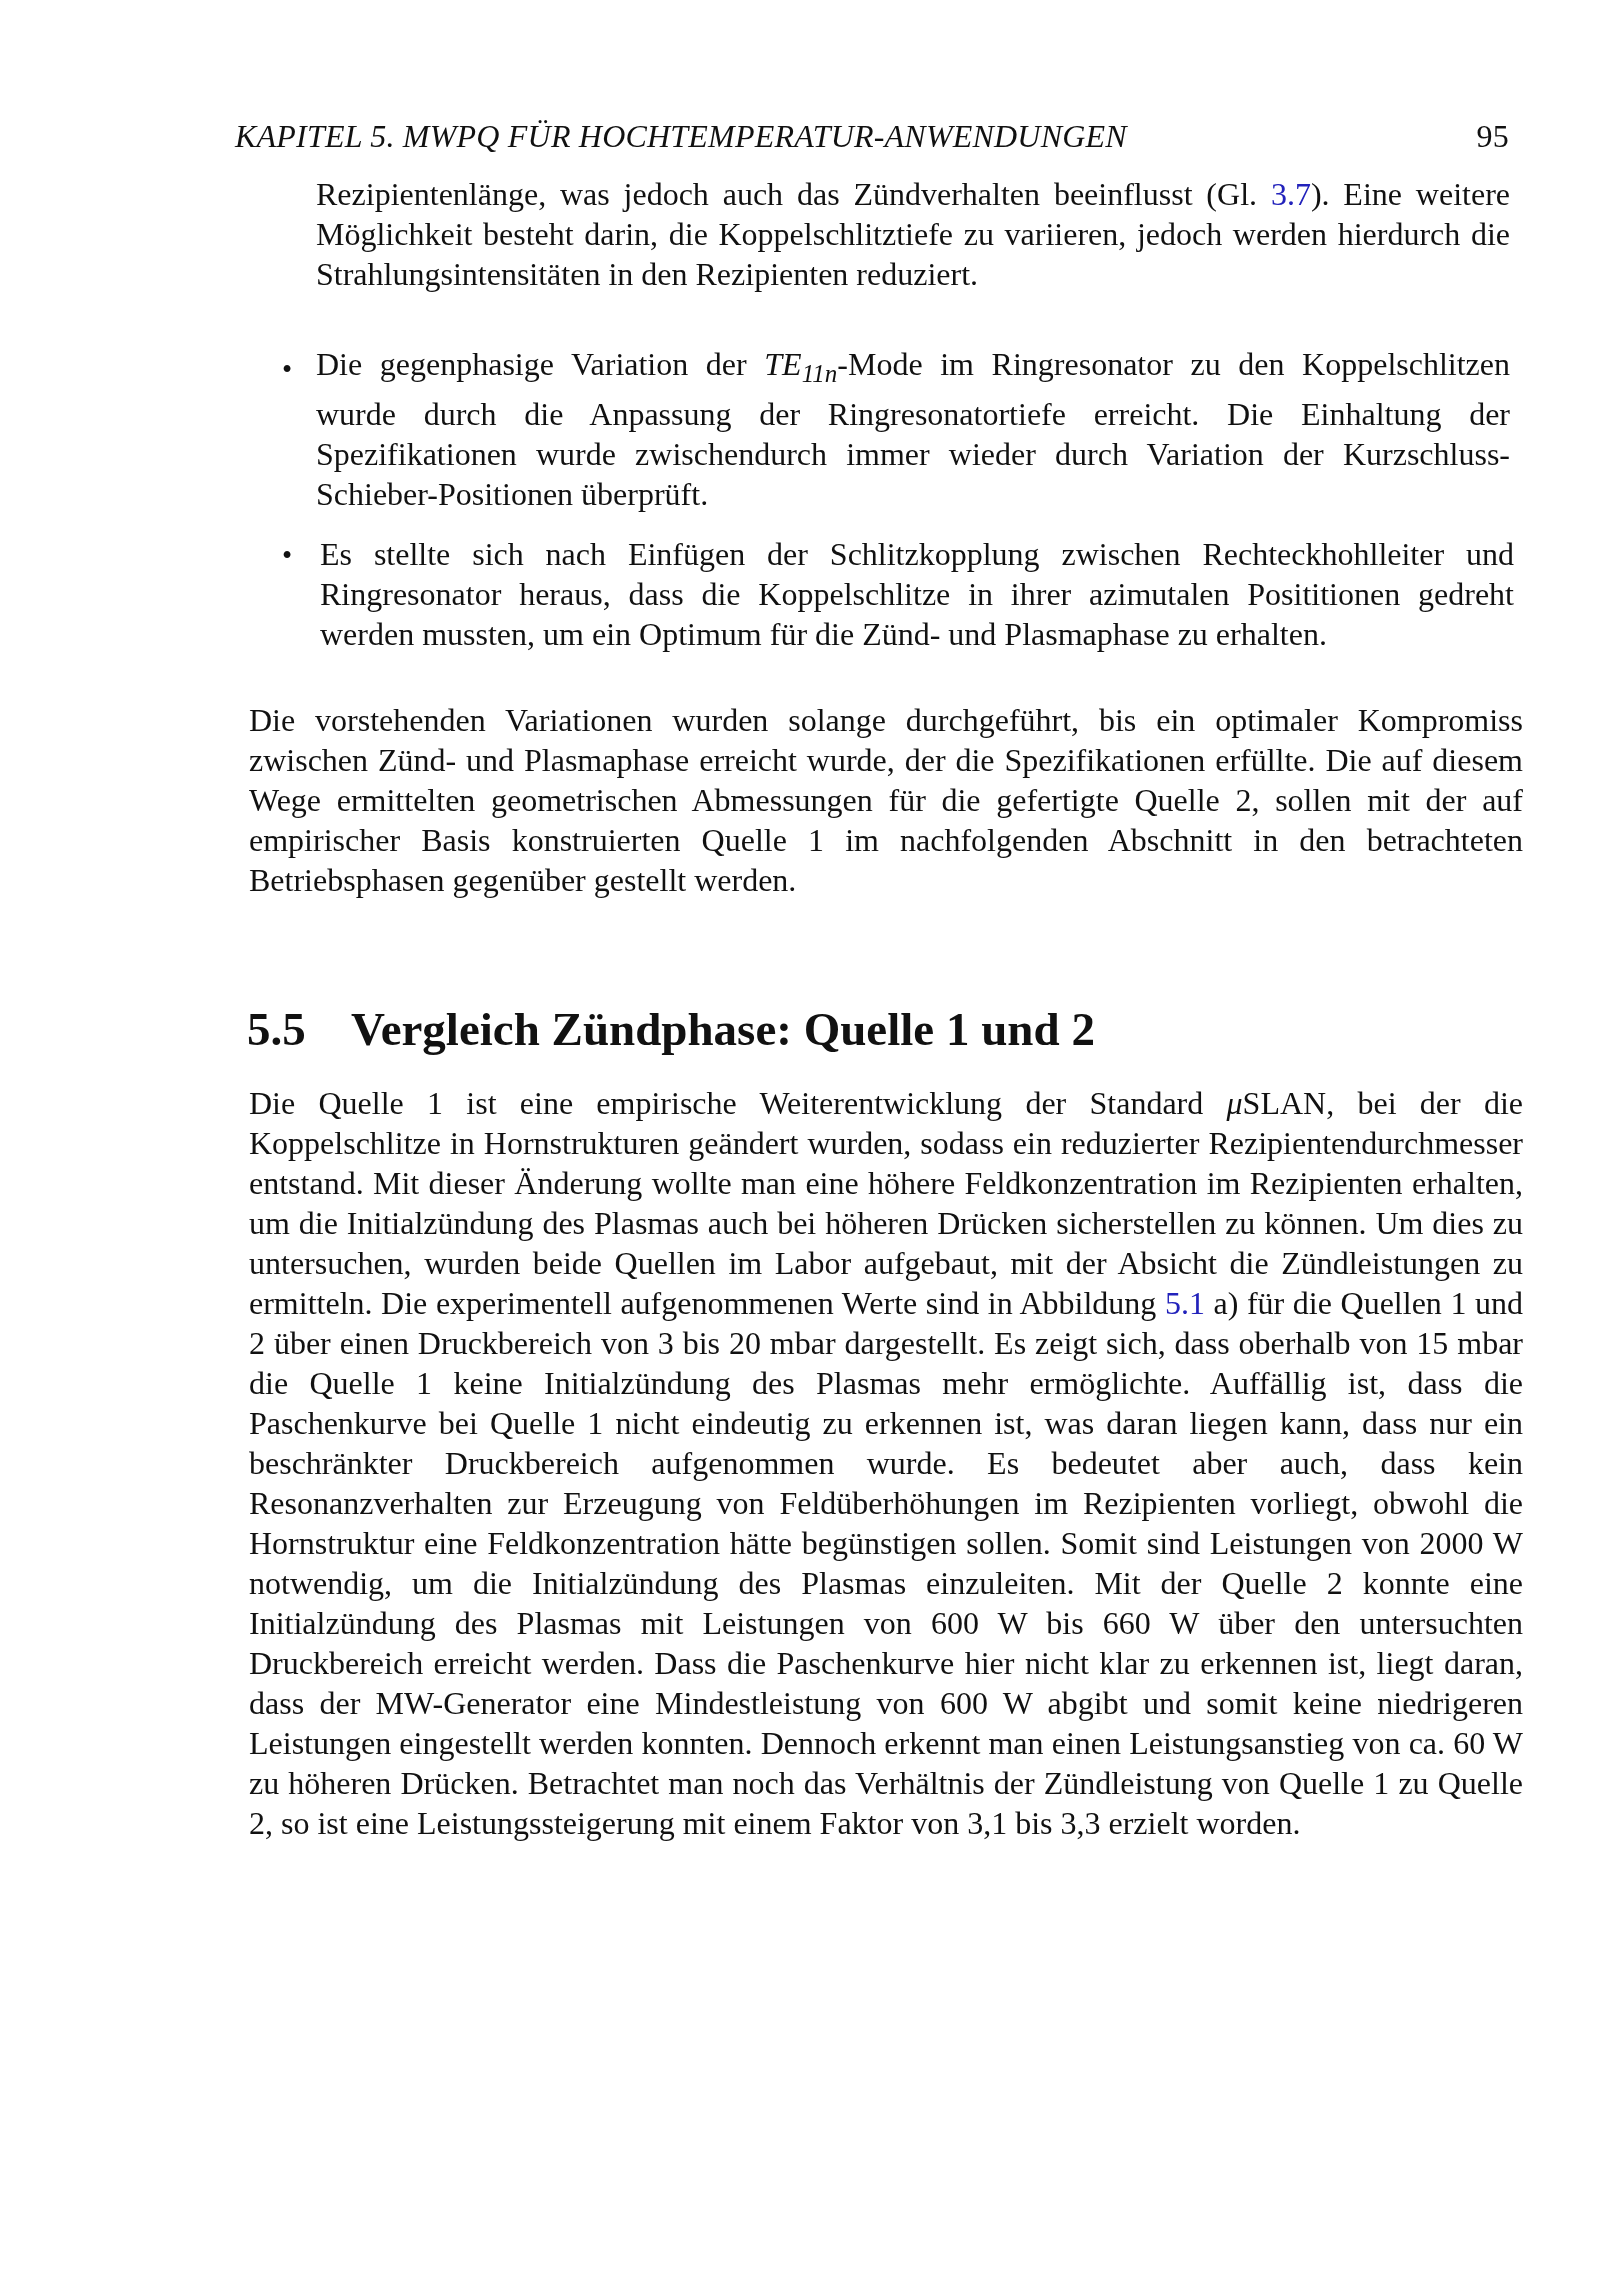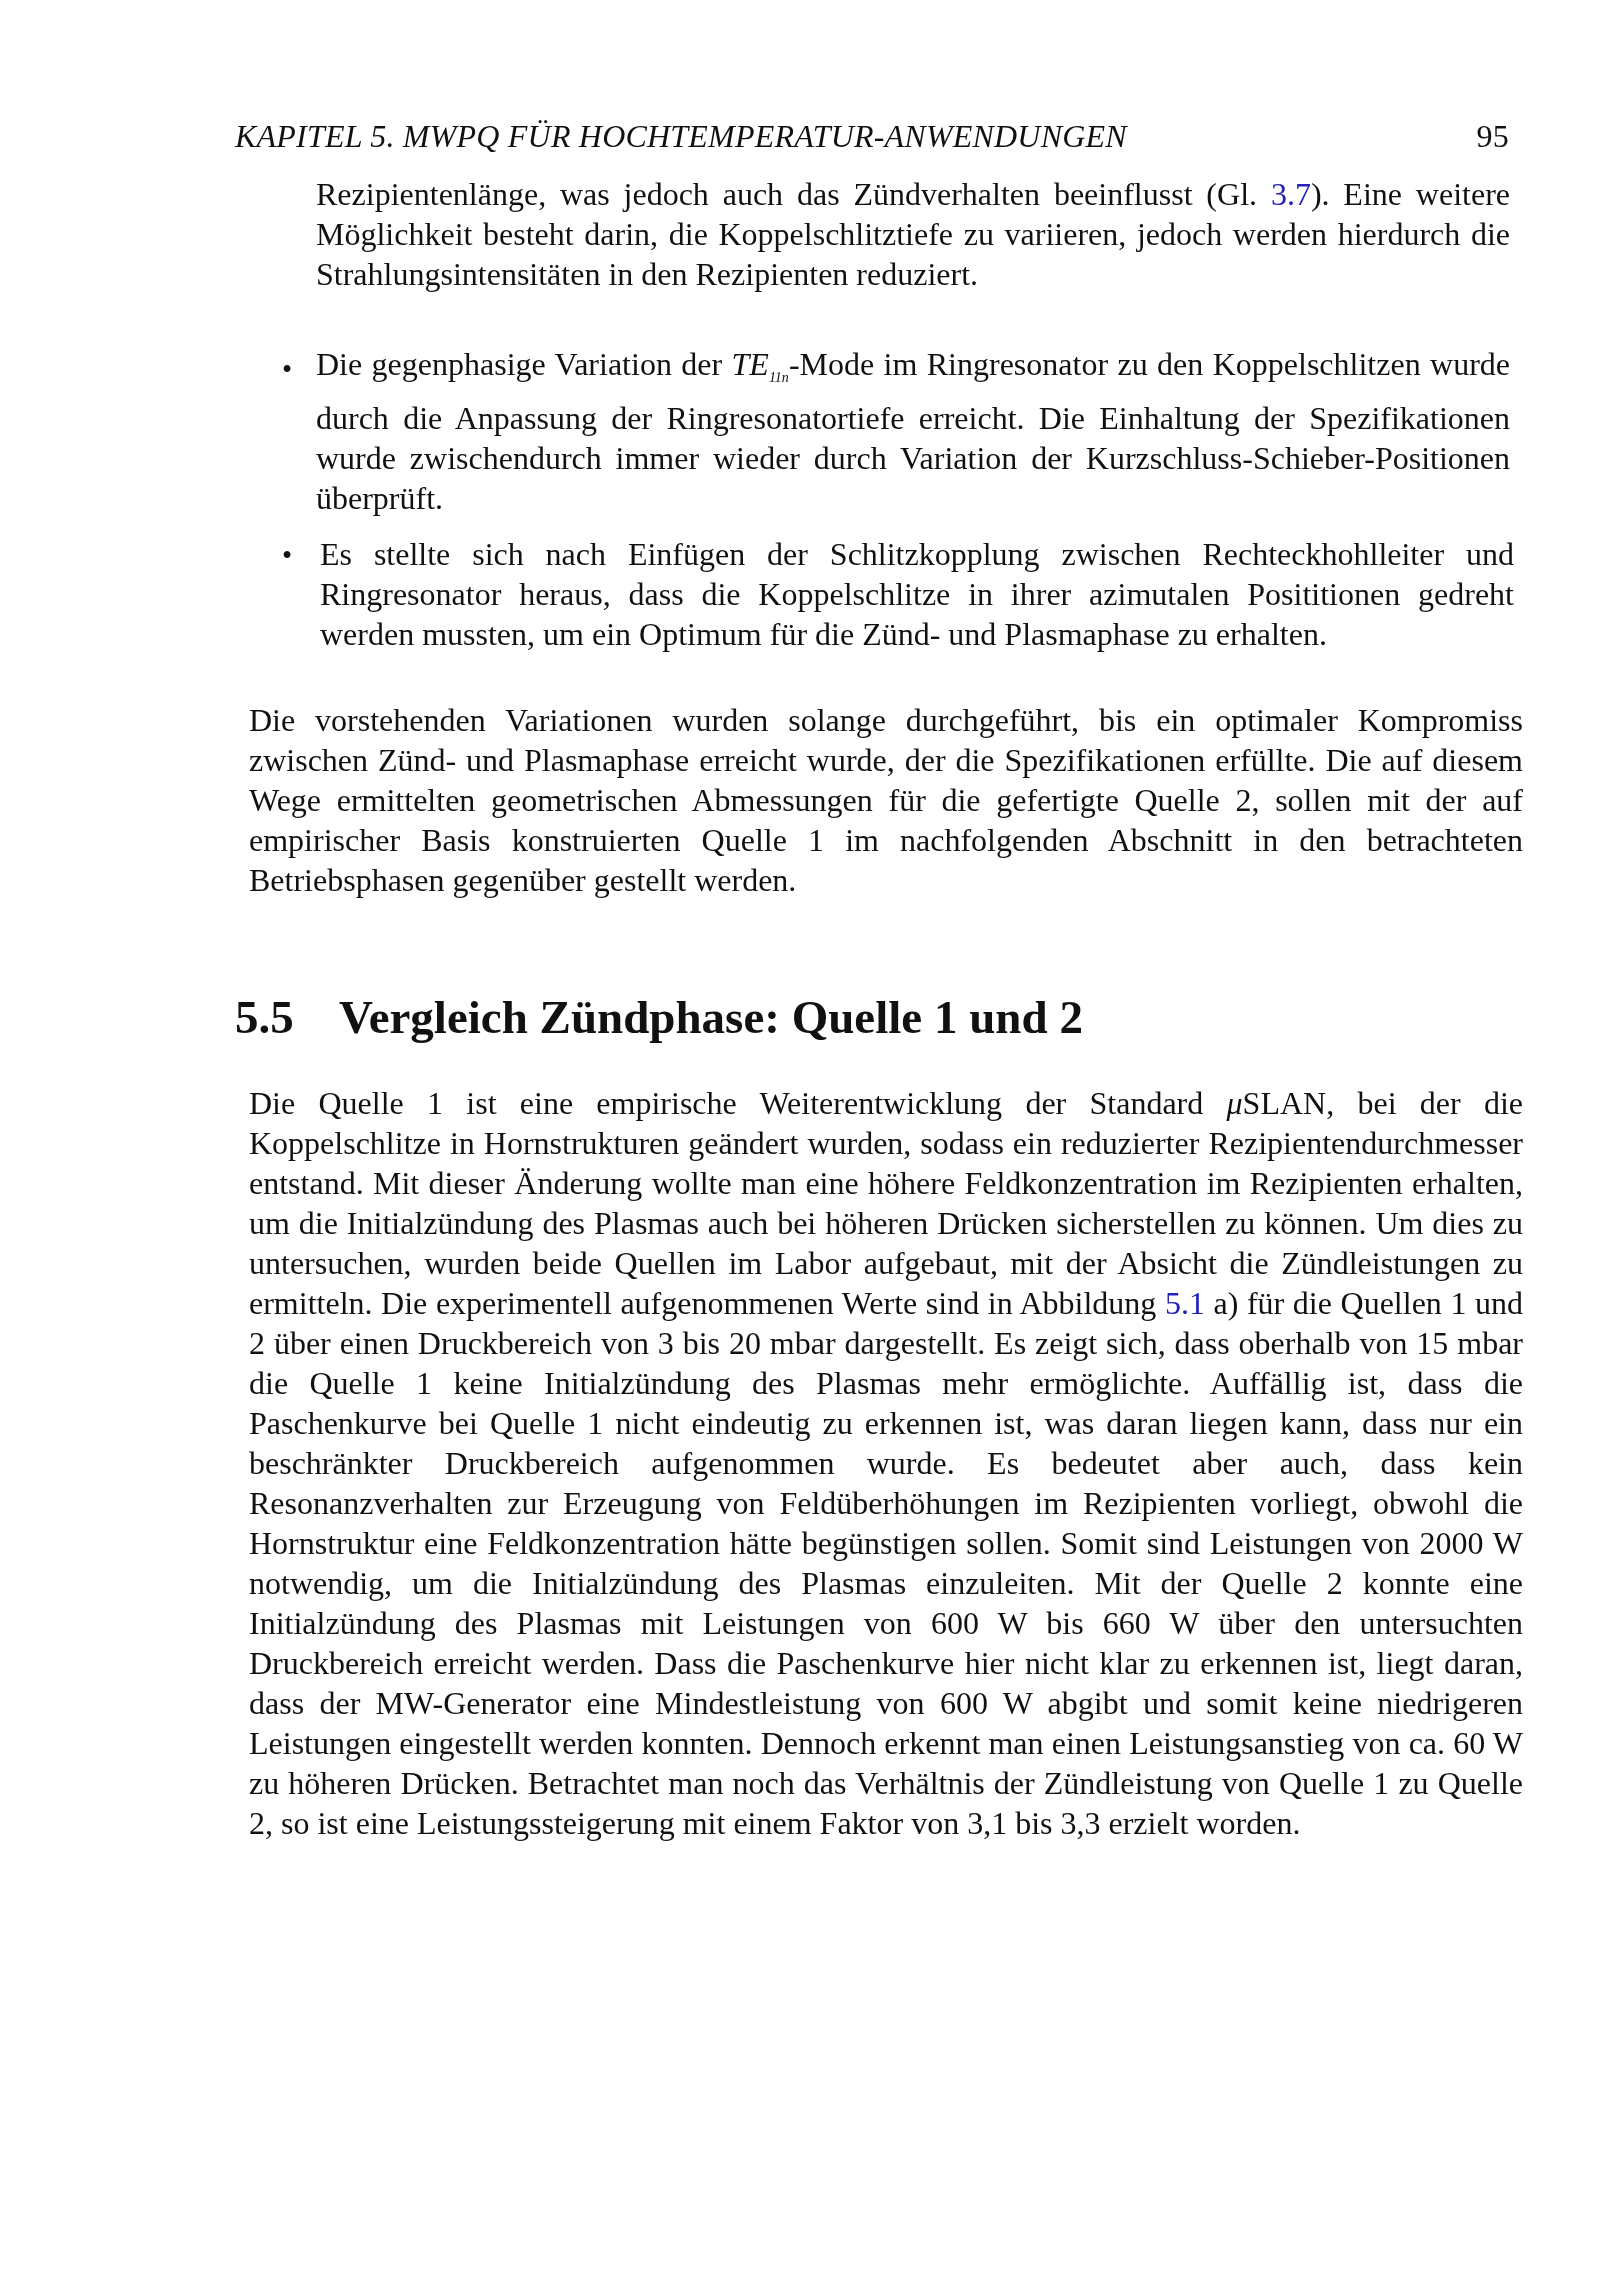--- a/index.html
+++ b/index.html
@@ -18,7 +18,7 @@
     .full { left: 249px; width: 1274px; }
     .bullet { position: absolute; left: 282px; font-size: 29px; }
     .link { color: #2222bb; }
-    sub { font-size: 14px; }
+    sub { font-size: 25px; }
     h2 {
       position: absolute; left: 235px; top: 990px; margin: 0;
       font-size: 47px; font-weight: bold;

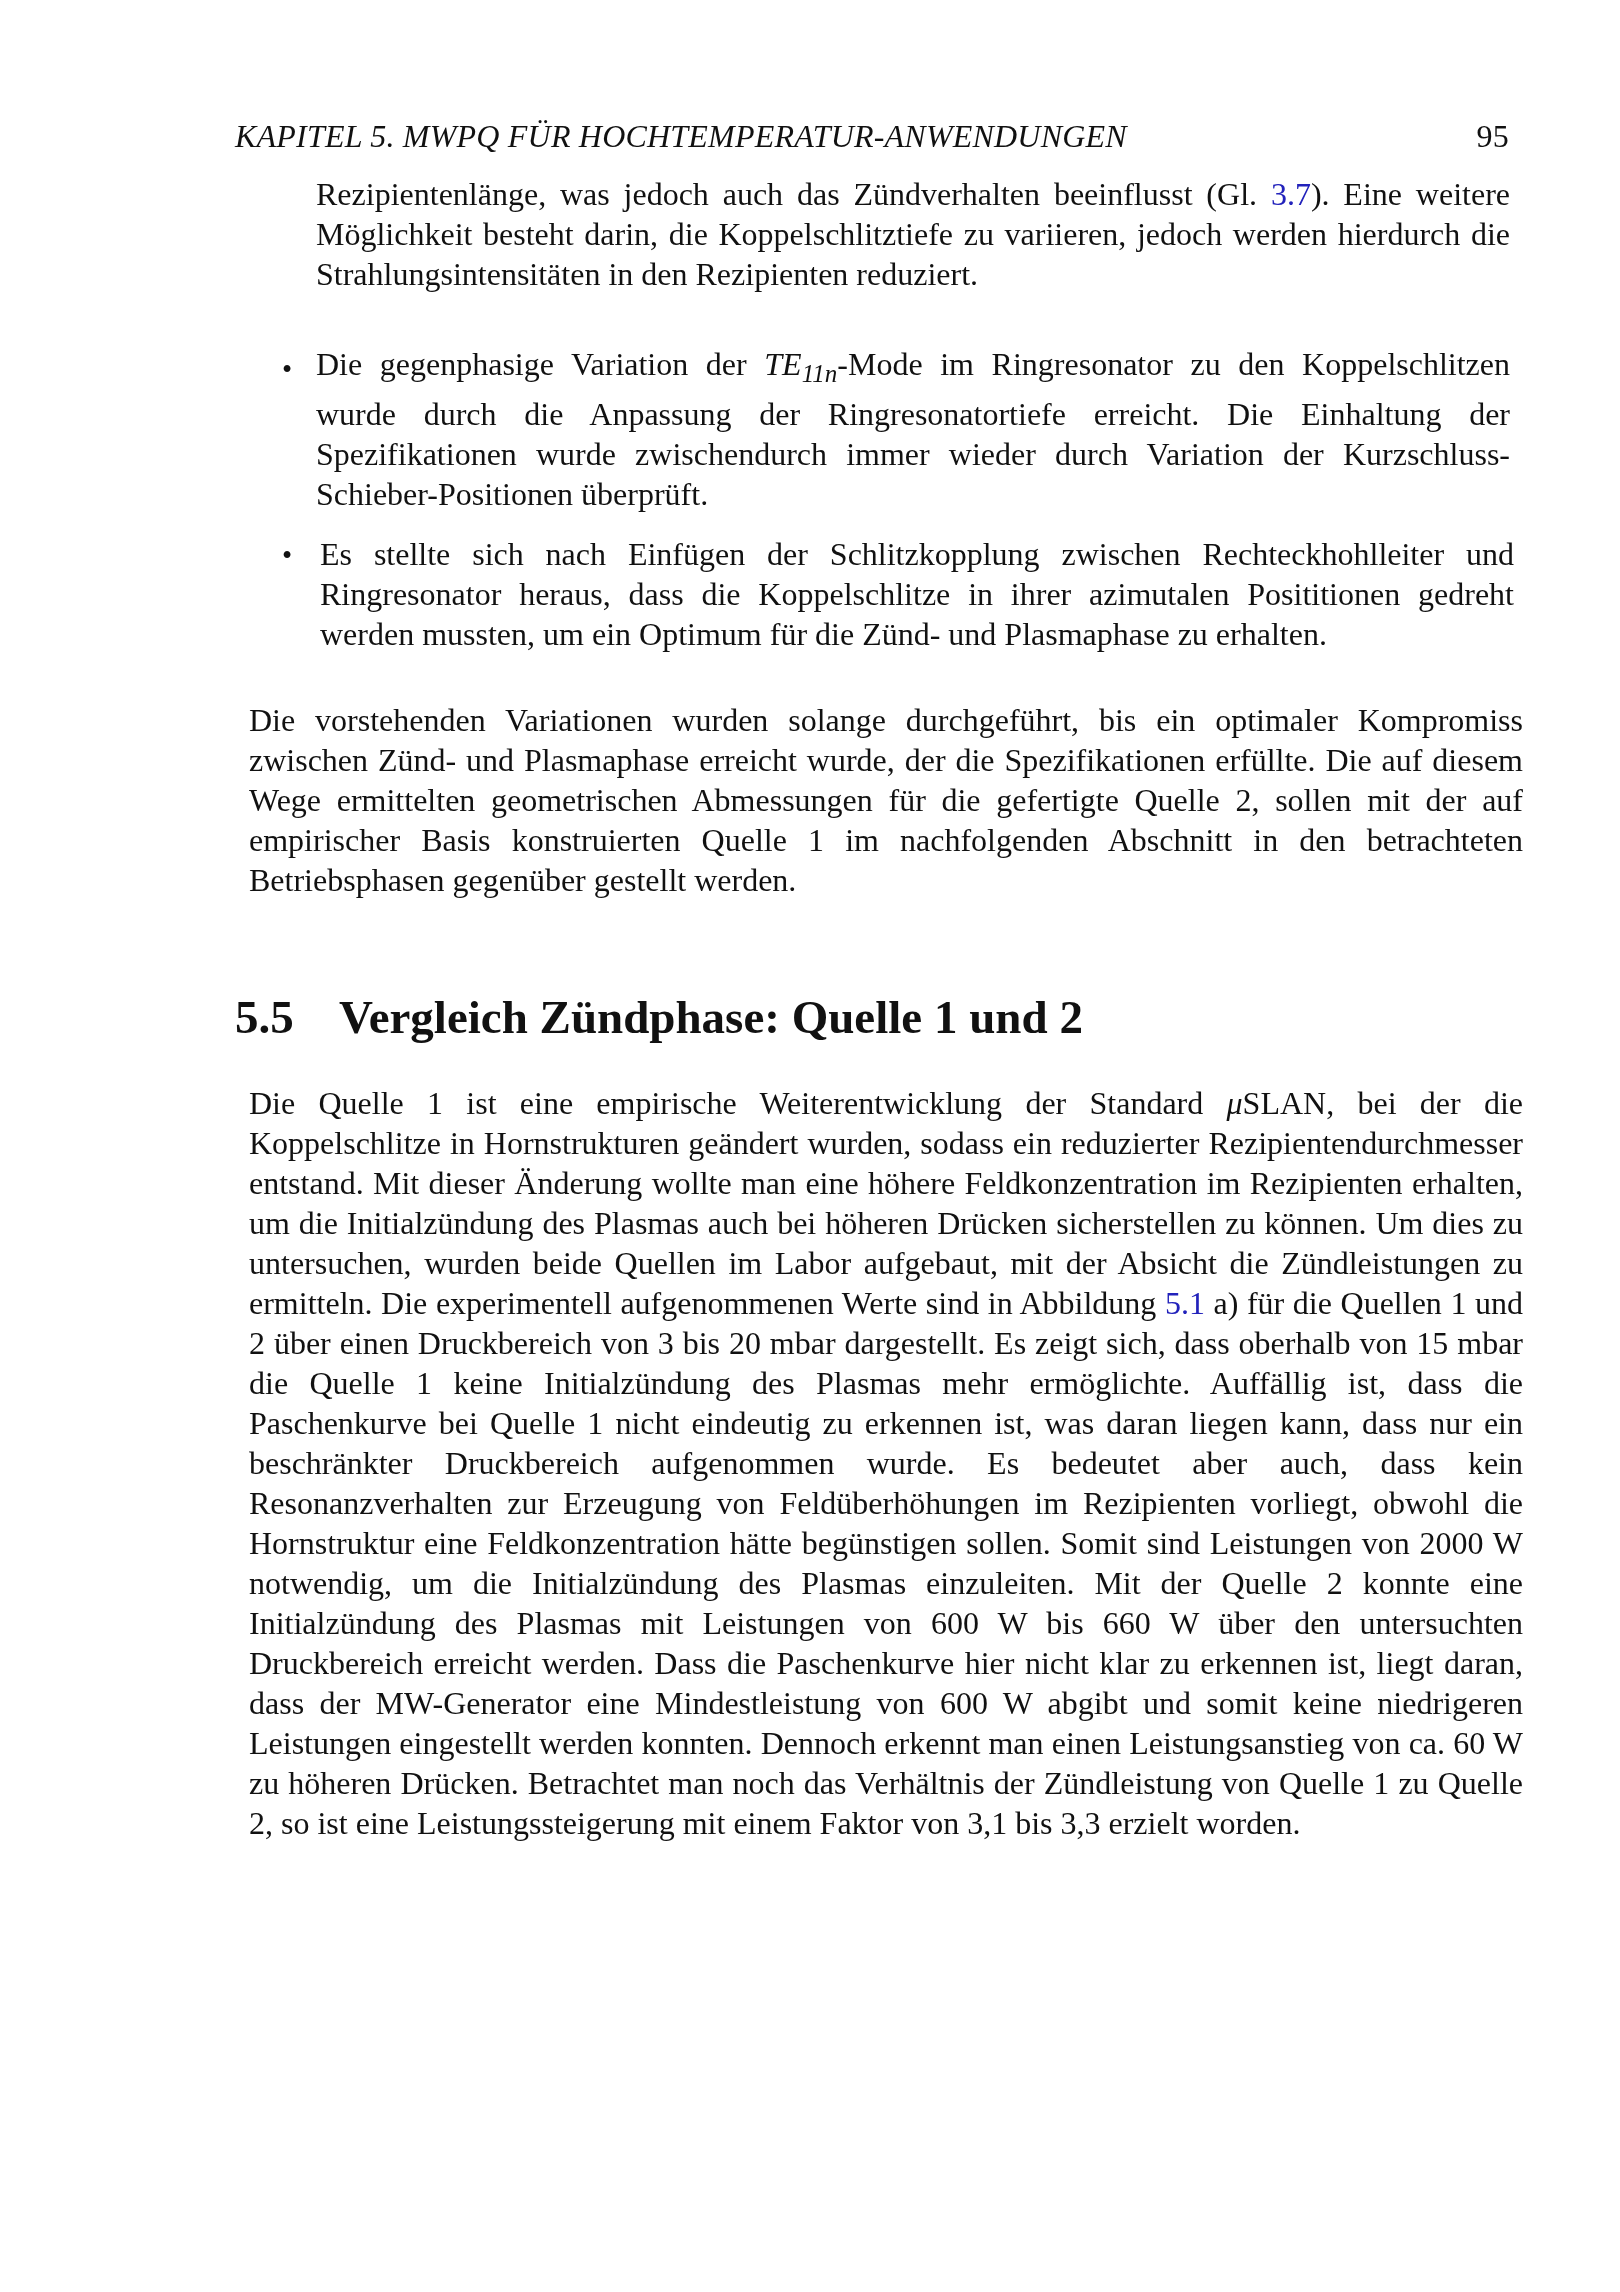--- a/index.html
+++ b/index.html
@@ -20,7 +20,7 @@
     .link { color: #2222bb; }
     sub { font-size: 25px; }
     h2 {
-      position: absolute; left: 235px; top: 990px; margin: 0;
+      position: absolute; left: 235px; top: 990px; margin: 12px;
       font-size: 47px; font-weight: bold;
     }
     h2 .num { display: inline-block; width: 104px; }

